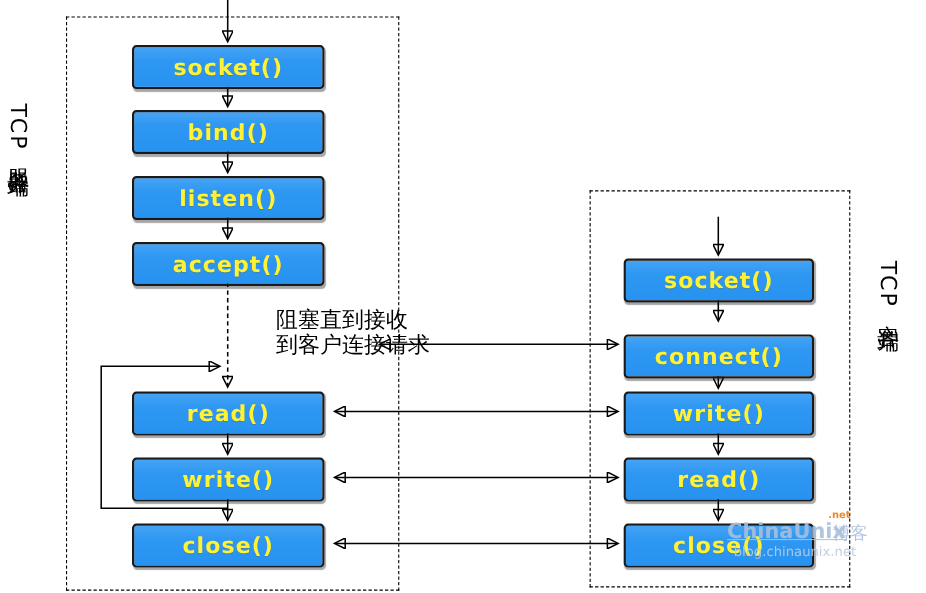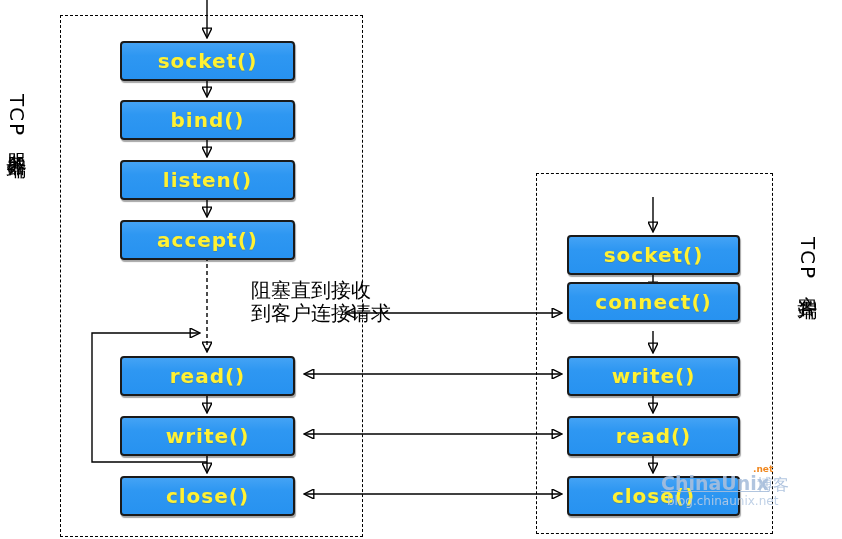--- a/index.html
+++ b/index.html
@@ -91,7 +91,7 @@
   <div class="flow-node server-node" style="top:476px">close()</div>
 
   <div class="flow-node client-node" style="top:235px">socket()</div>
-  <div class="flow-node client-node" style="top:282px">connect()</div>
+  <div class="flow-node client-node" style="top:304px">connect()</div>
   <div class="flow-node client-node" style="top:356px">write()</div>
   <div class="flow-node client-node" style="top:416px">read()</div>
   <div class="flow-node client-node" style="top:476px">close()</div>

